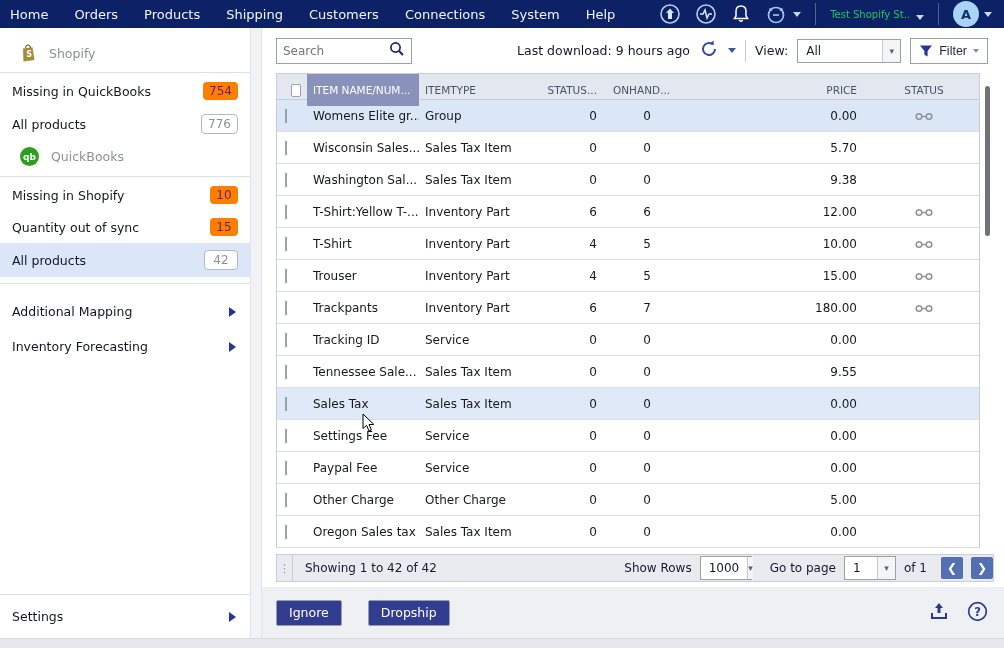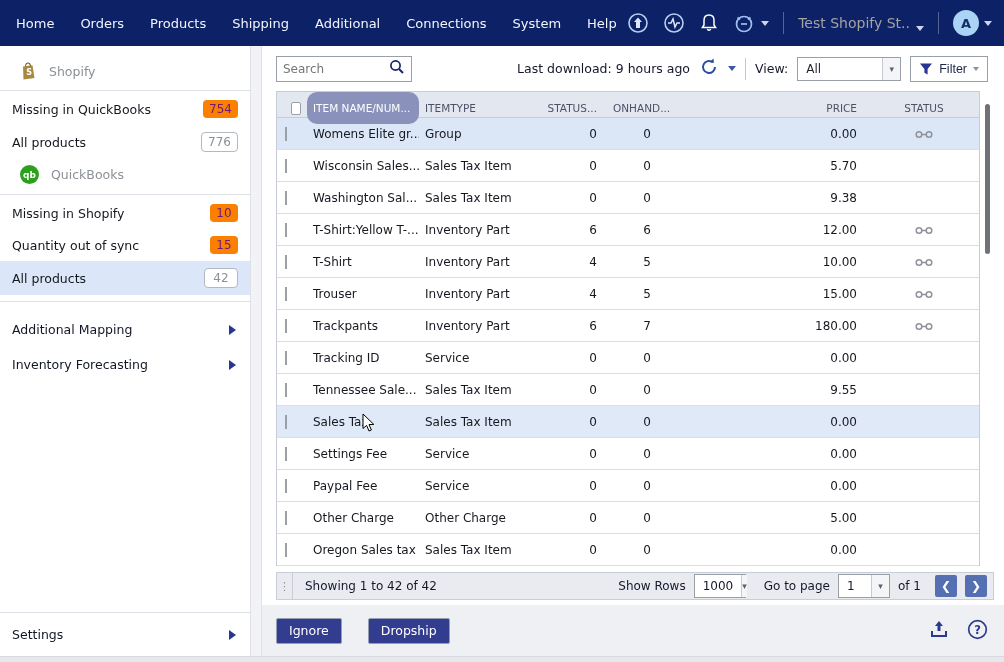--- a/index.html
+++ b/index.html
@@ -7,7 +7,7 @@
   body { font-family:"DejaVu Sans","Liberation Sans",sans-serif; background:#fff; color:#1f2430; font-size:12px; }
 
   
-  .topbar { height:46px; background:#0c2166; display:flex; align-items:center; padding-left:16px; color:#fff; }
+  .topbar { height:28px; background:#0c2166; display:flex; align-items:center; padding-left:10px; color:#fff; }
   .nav-items { display:flex; align-items:center; gap:26px; }
   .nav-item { color:#f2f5fc; font-size:13px; cursor:default; white-space:nowrap; }
   .nav-right { margin-left:auto; display:flex; align-items:center; gap:14px; padding-right:12px; }

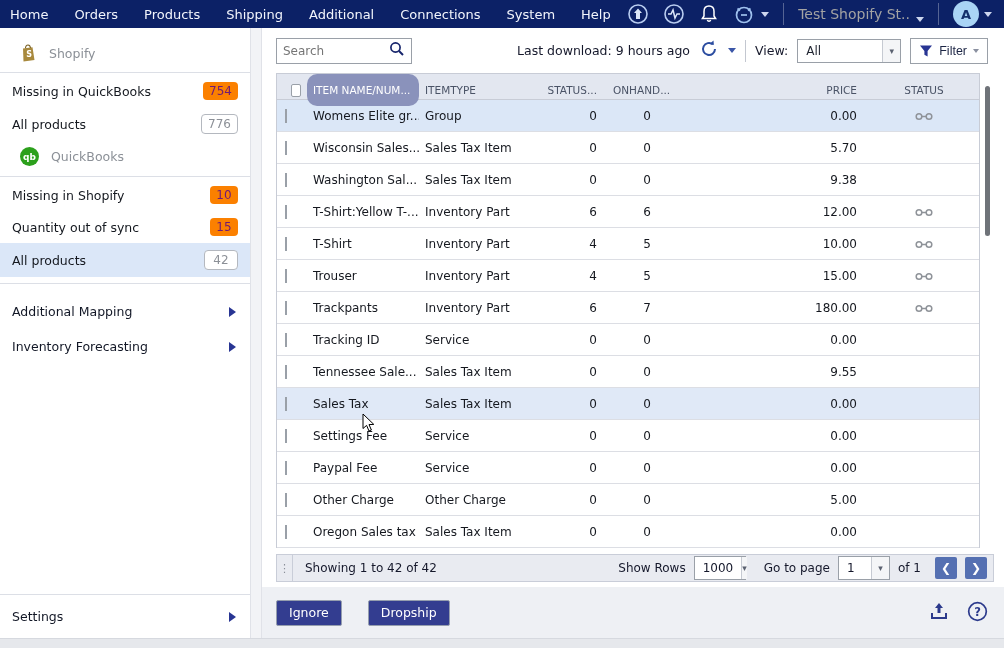--- a/index.html
+++ b/index.html
@@ -101,7 +101,7 @@
     <span class="nav-item">Orders</span>
     <span class="nav-item">Products</span>
     <span class="nav-item">Shipping</span>
-    <span class="nav-item">Additional</span>
+    <span class="nav-item">Customers</span>
     <span class="nav-item">Connections</span>
     <span class="nav-item">System</span>
     <span class="nav-item">Help</span>

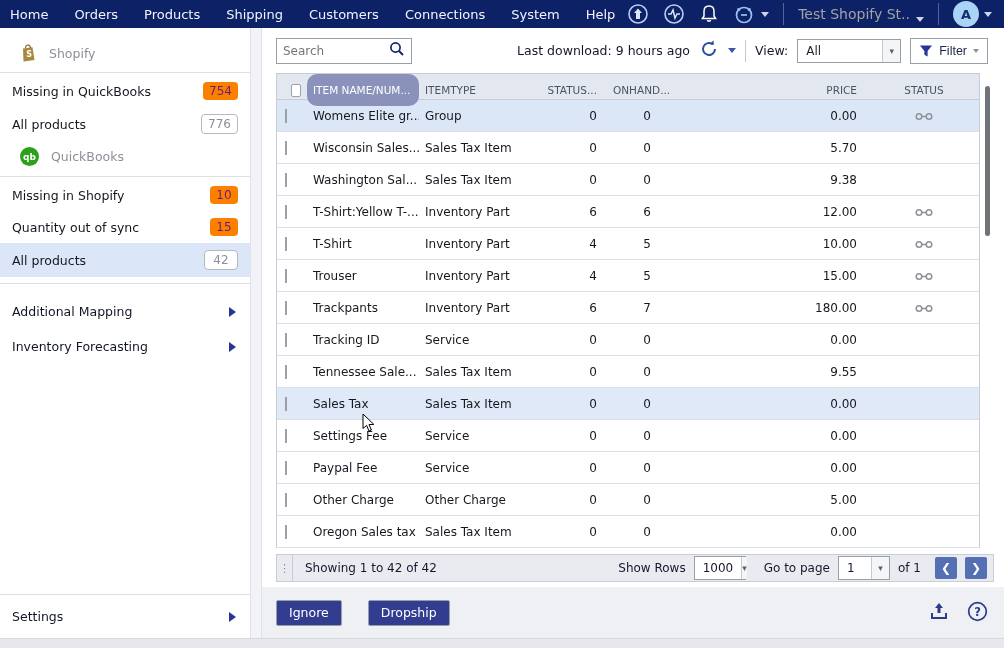--- a/index.html
+++ b/index.html
@@ -14,7 +14,7 @@
   .nav-right svg { display:block; }
   .vsep { width:1px; height:22px; background:rgba(255,255,255,.3); }
   .caret-w { width:0; height:0; border-left:4px solid transparent; border-right:4px solid transparent; border-top:5px solid #cdd6ee; }
-  .store-name { font-size:14px; color:#a3a3a3; display:flex; align-items:flex-end; gap:6px; }
+  .store-name { font-size:10px; color:#22c55e; display:flex; align-items:flex-end; gap:6px; }
   .avatar-wrap { display:flex; align-items:center; gap:5px; }
   .avatar { width:26px; height:26px; border-radius:50%; background:#a9d4f5; color:#14306b; font-weight:bold; font-size:13px; display:flex; align-items:center; justify-content:center; }
 

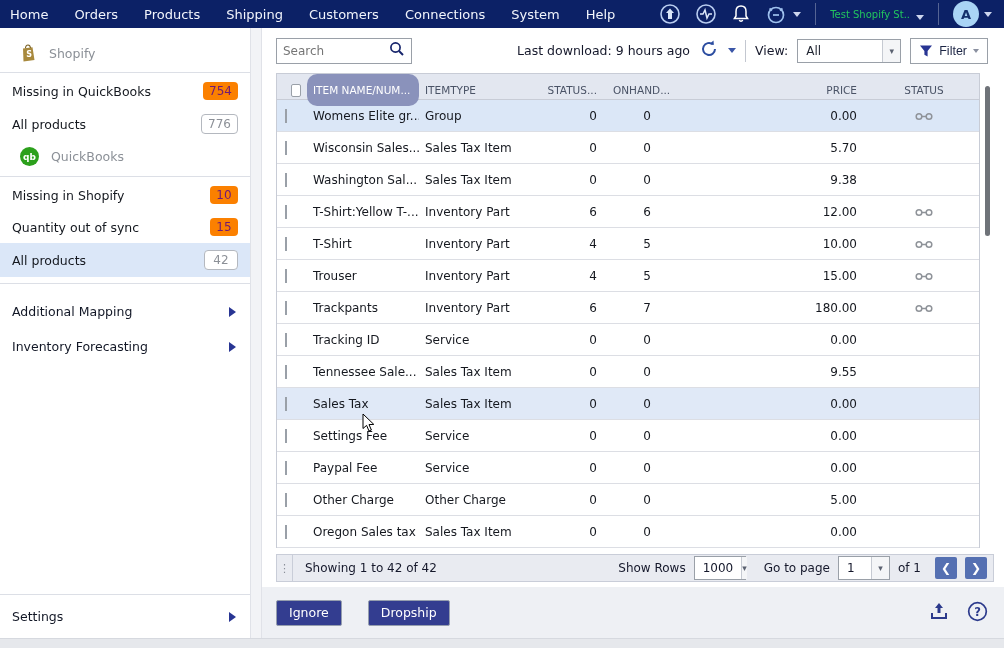--- a/index.html
+++ b/index.html
@@ -63,7 +63,7 @@
   .trow.head { height:26px; background:#e3e7f0; border-bottom:1px solid #c8ccd6; }
   .trow.selected { background:#dbe7f7; }
   .trow.hovered { background:#e0e9f7; }
-  .hcell { font-size:10.5px; color:#4a5366; white-space:nowrap; overflow:hidden; padding:16px 6px; height:100%; display:flex; align-items:center;border-radius:10px; }
+  .hcell { font-size:10.5px; color:#4a5366; white-space:nowrap; overflow:hidden; padding:16px 6px; height:100%; display:flex; align-items:center; }
   .hcell.sorted { background:#8a92bb; color:#fff; }
   .hcell.r { justify-content:flex-end; padding-right:10px; }
   .hcell.c { justify-content:center; }

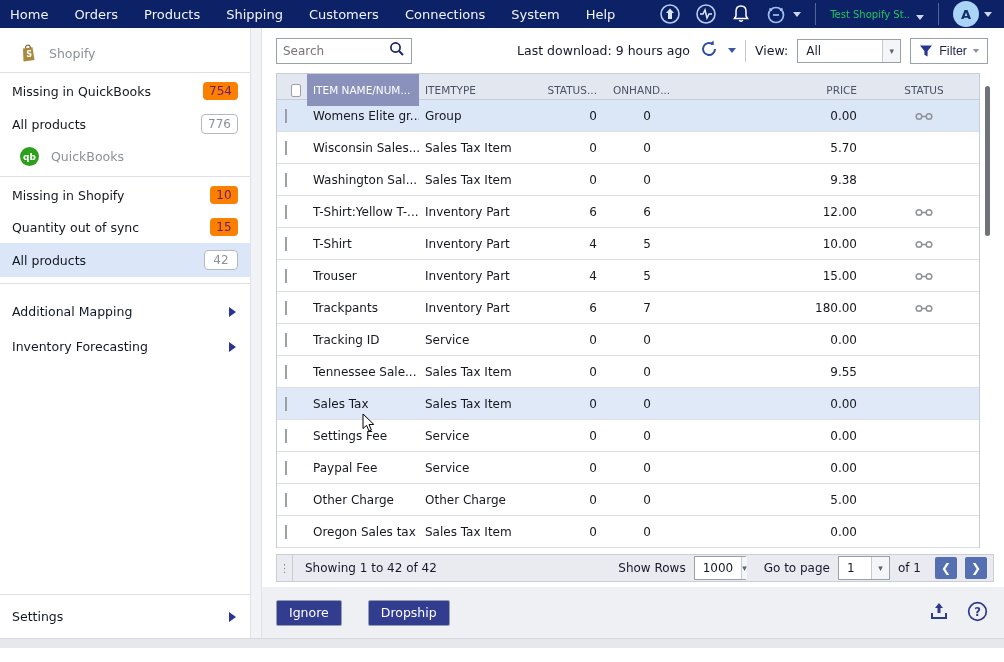--- a/index.html
+++ b/index.html
@@ -79,7 +79,7 @@
   .pagebar { margin:6px 0 0 14px; width:718px; height:28px; background:#e9ebf1; border:1px solid #c9cdd8; display:flex; align-items:center; font-size:12px; color:#15182b; }
   .grip { width:16px; align-self:stretch; border-right:1px solid #c9cdd8; display:flex; align-items:center; justify-content:center; color:#8a8f98; font-size:11px; letter-spacing:0; }
   .showing { margin-left:12px; }
-  .pager-right { margin-left:auto; display:flex; align-items:center; gap:8px; padding-right:6px; }
+  .pager-right { margin-left:auto; display:flex; align-items:center; gap:8px; }
   .rows-select { width:52px; }
   .page-select { width:52px; }
   .pgbtn { width:22px; height:22px; background:#5570b2; border-radius:2px; color:#fff; display:flex; align-items:center; justify-content:center; font-size:12px; font-weight:bold; }

